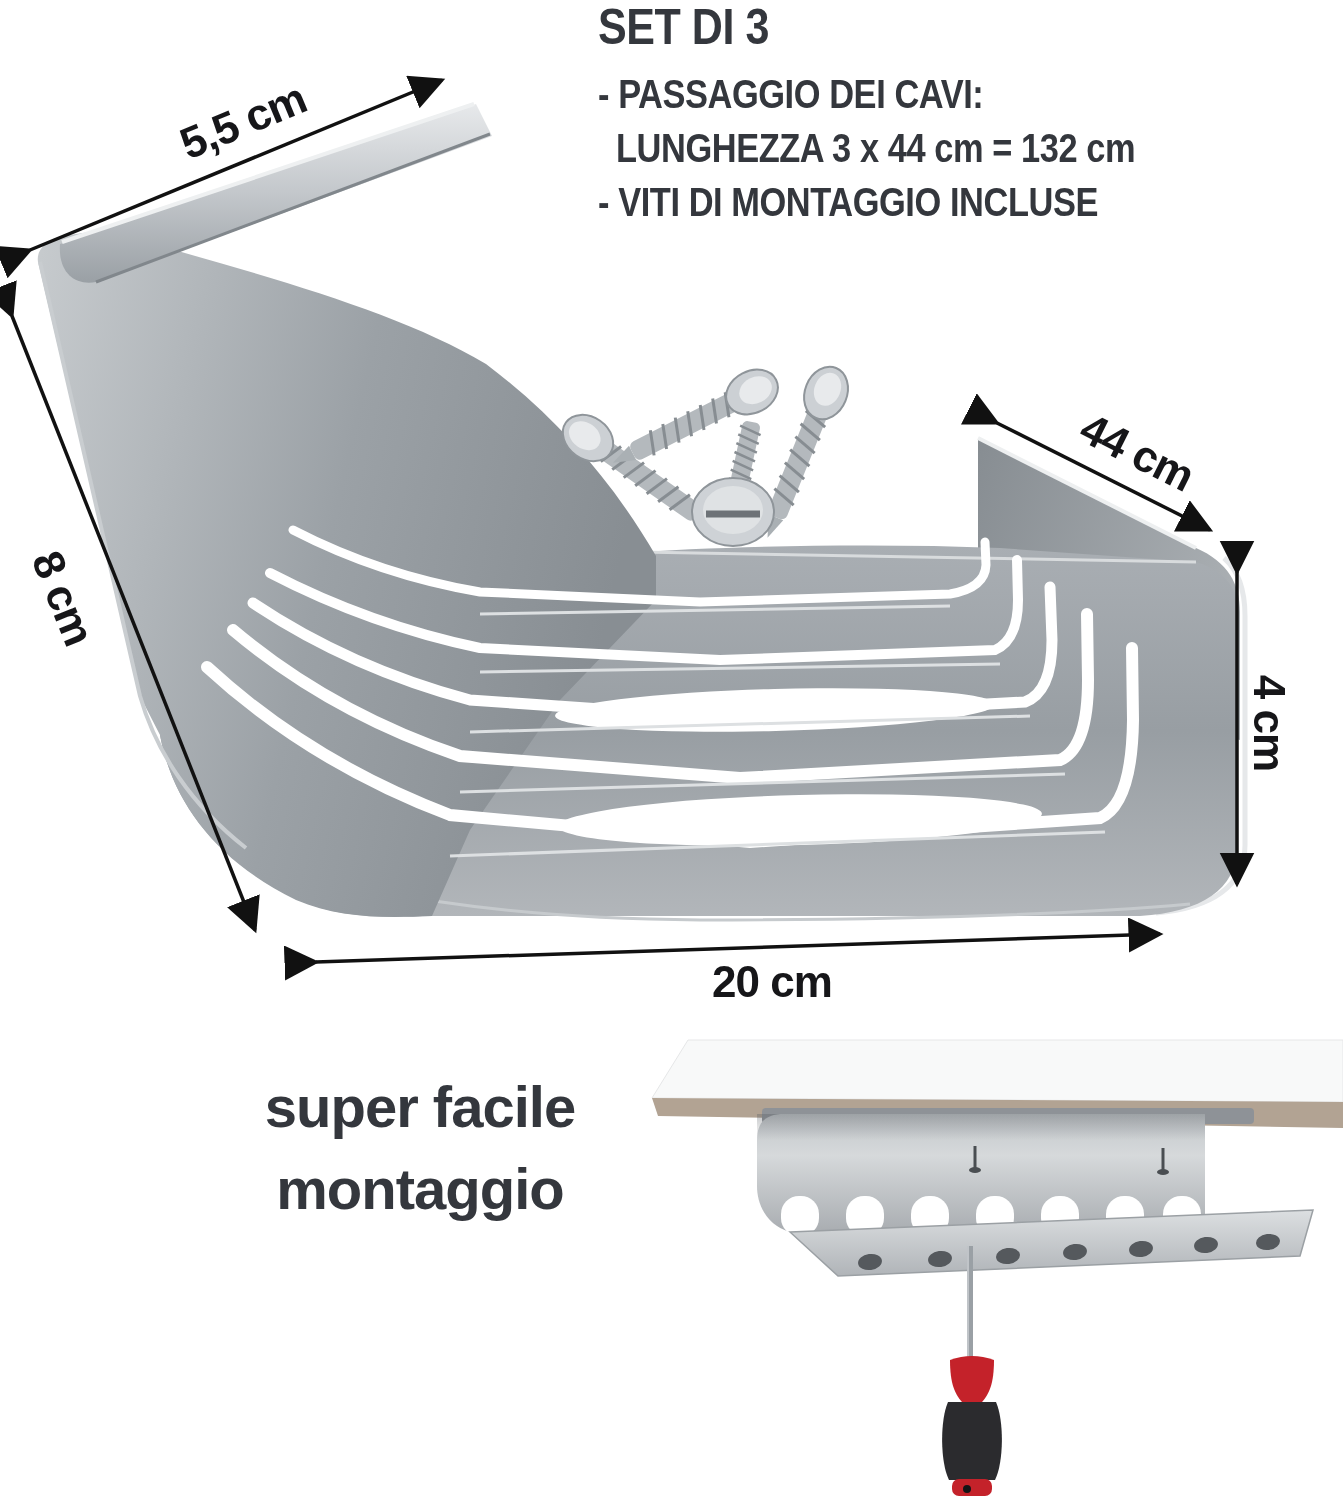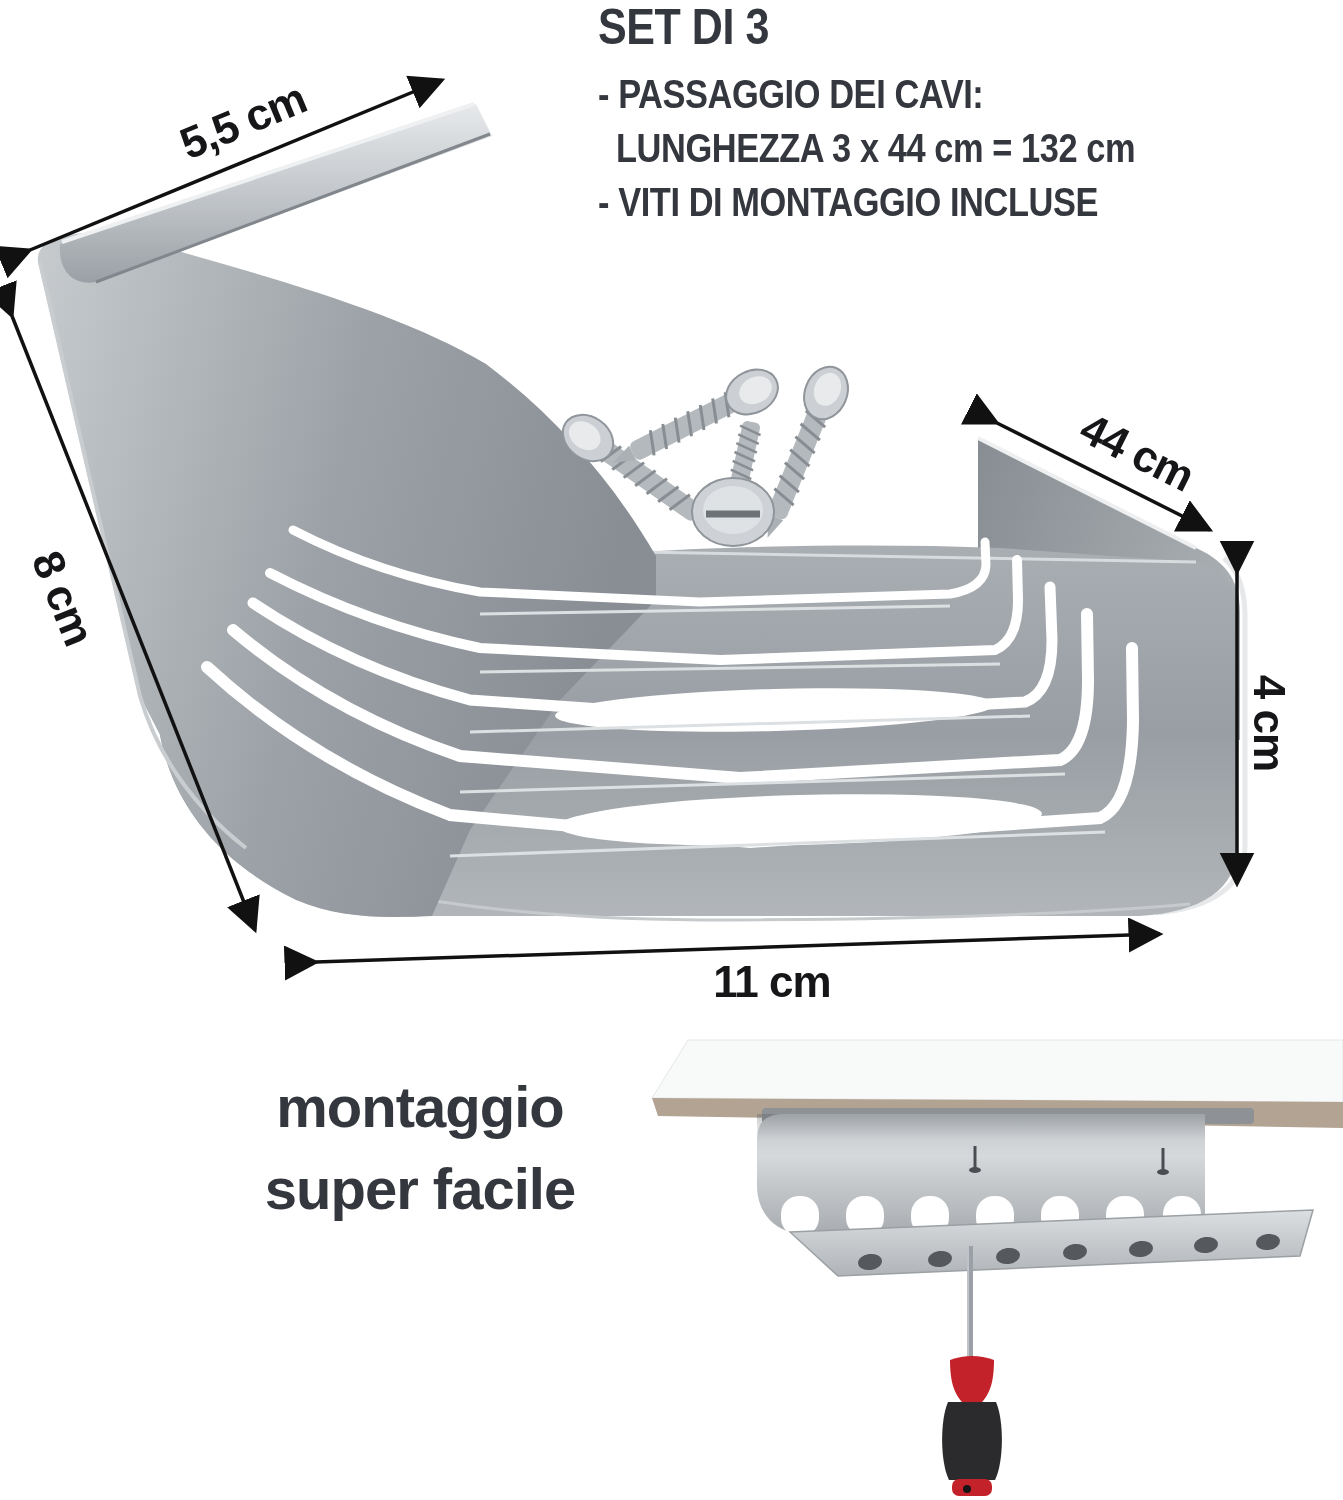--- a/index.html
+++ b/index.html
@@ -259,7 +259,7 @@
 
   <div class="txt dim" style="left:1269px;top:723px;transform:translate(-50%,-50%) rotate(90deg);">4 cm</div>
 
-  <div class="txt dim" style="left:772px;top:982px;transform:translate(-50%,-50%);">11 cm</div>
+  <div class="txt dim" style="left:772px;top:982px;transform:translate(-50%,-50%);">20 cm</div>
 
   <div>
     <div class="txt info-line info-title" style="left:598px;top:-2px;">SET DI 3</div>

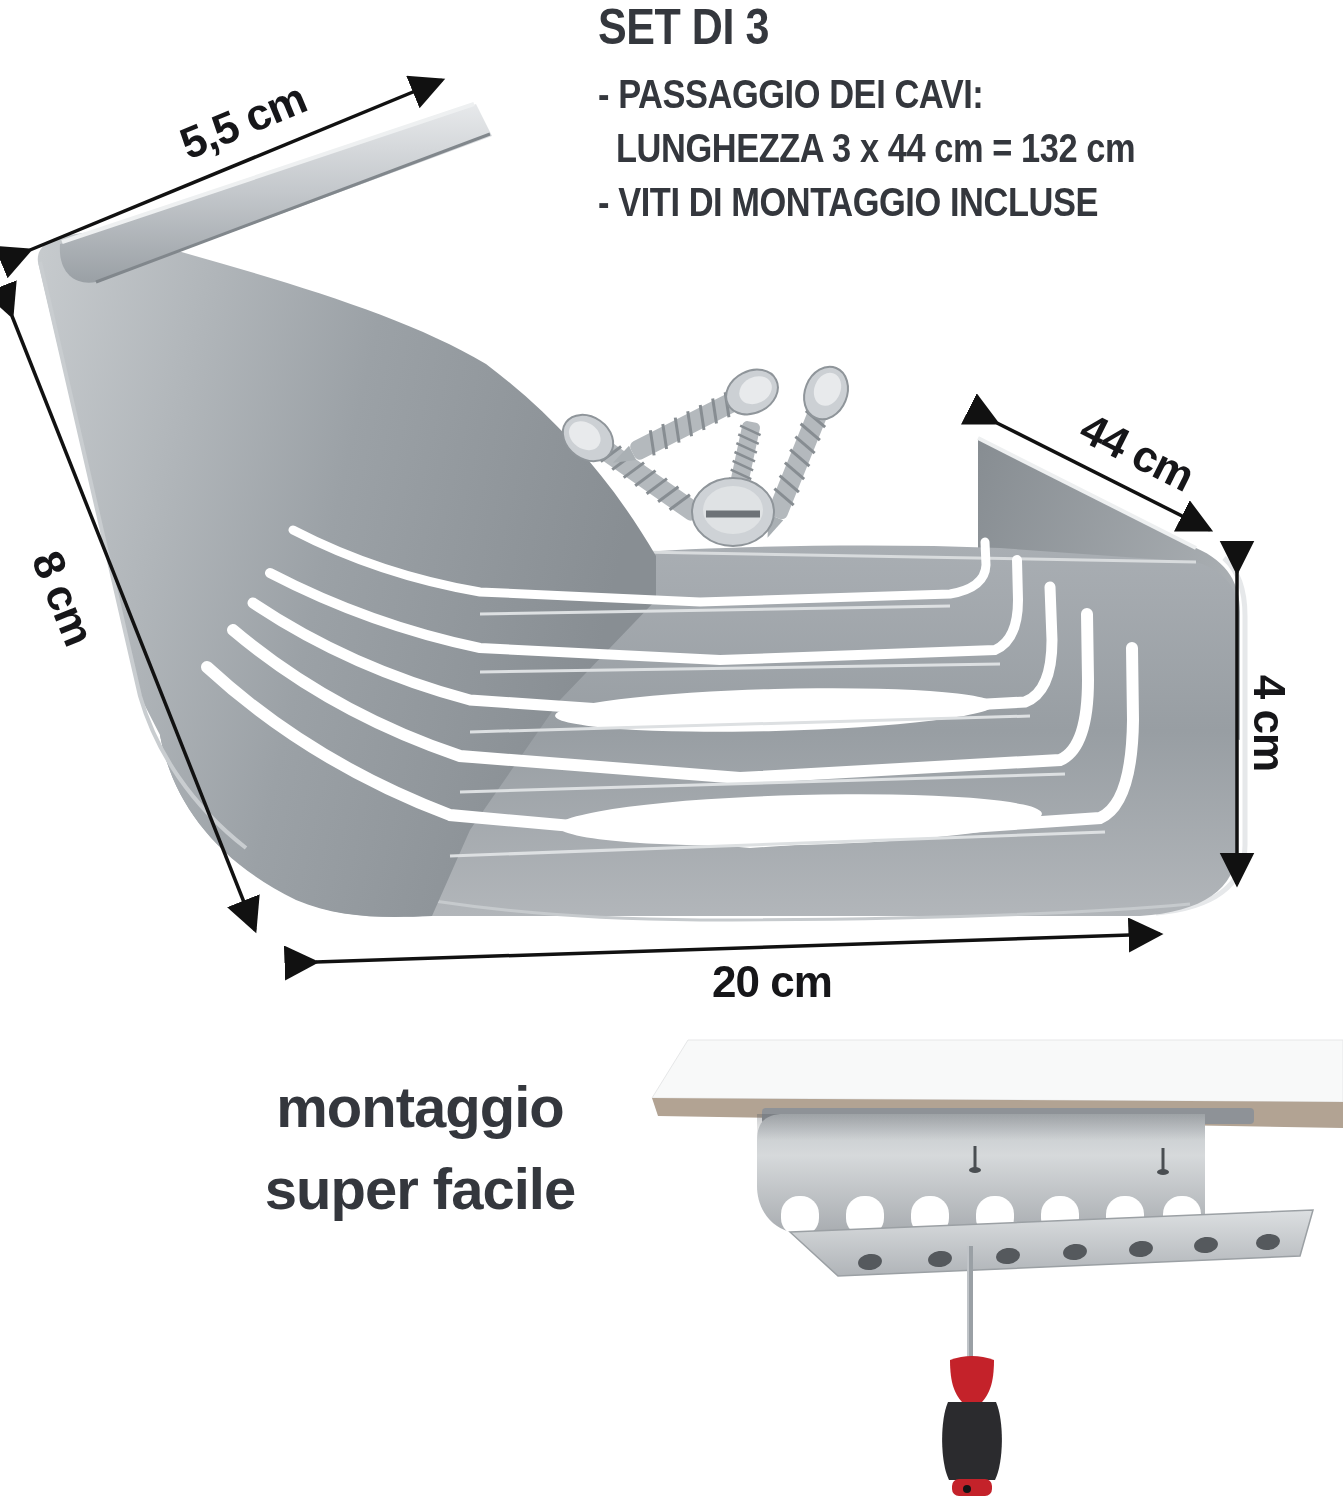--- a/index.html
+++ b/index.html
@@ -269,8 +269,8 @@
   </div>
 
   <div class="caption">
+    <div>super facile</div>
     <div>montaggio</div>
-    <div>super facile</div>
   </div>
 
 </div>

